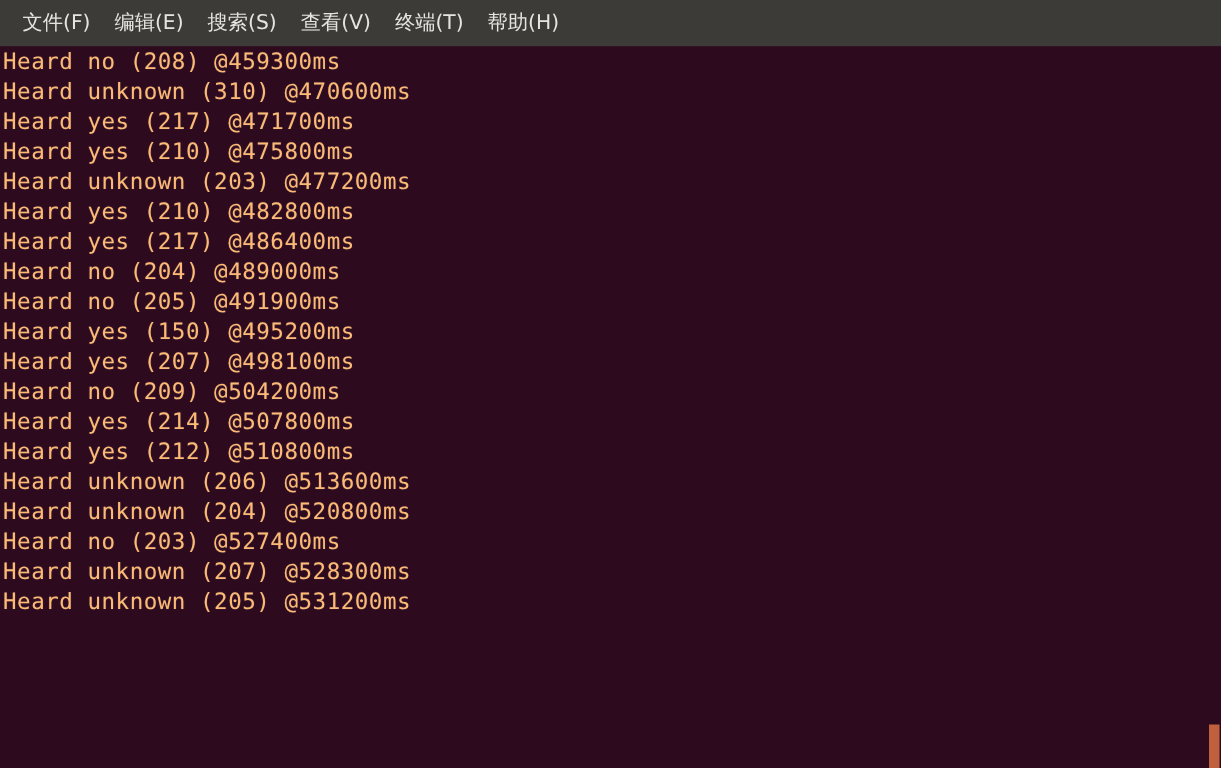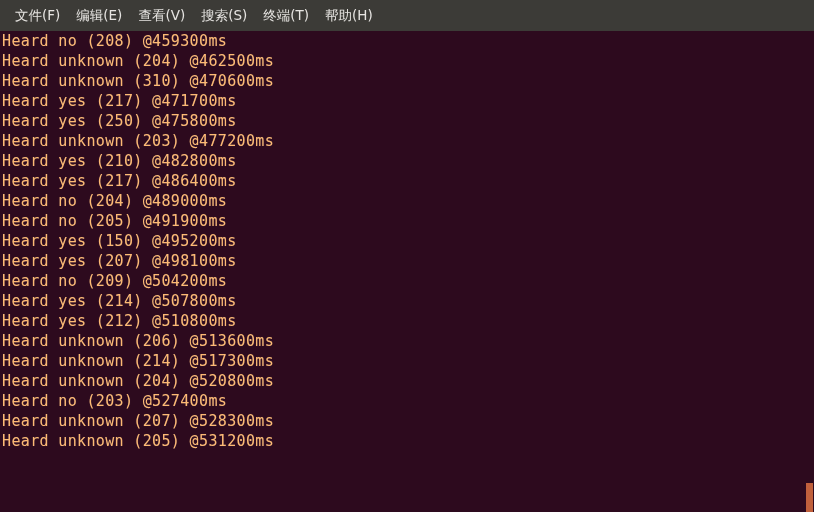--- a/index.html
+++ b/index.html
@@ -92,8 +92,8 @@
   <div id="menubar">
     <div class="menu-item">文件(F)</div>
     <div class="menu-item">编辑(E)</div>
+    <div class="menu-item">搜索(S)</div>
     <div class="menu-item">查看(V)</div>
-    <div class="menu-item">搜索(S)</div>
     <div class="menu-item">终端(T)</div>
     <div class="menu-item">帮助(H)</div>
   </div>

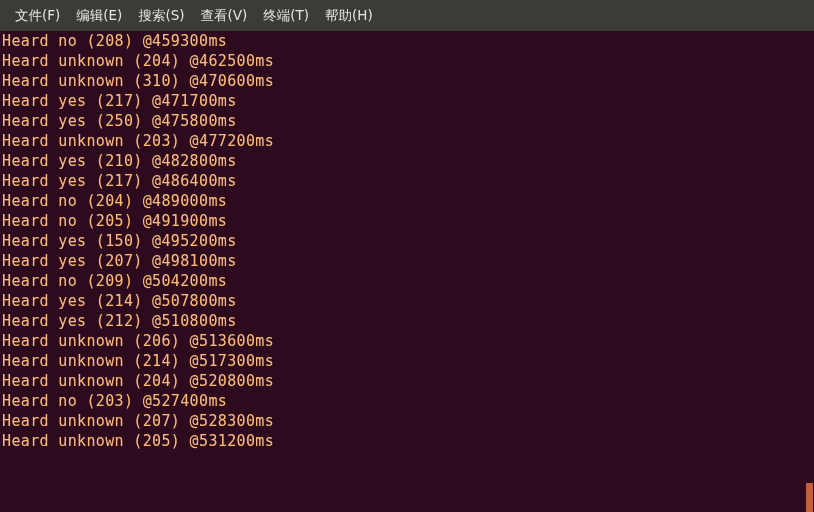--- a/index.html
+++ b/index.html
@@ -101,7 +101,6 @@
   <div id="terminal">
     <div id="term-text">
         <div class="term-line">Heard no (208) @459300ms</div>
-        <div class="term-line">Heard unknown (204) @462500ms</div>
         <div class="term-line">Heard unknown (310) @470600ms</div>
         <div class="term-line">Heard yes (217) @471700ms</div>
         <div class="term-line">Heard yes (250) @475800ms</div>

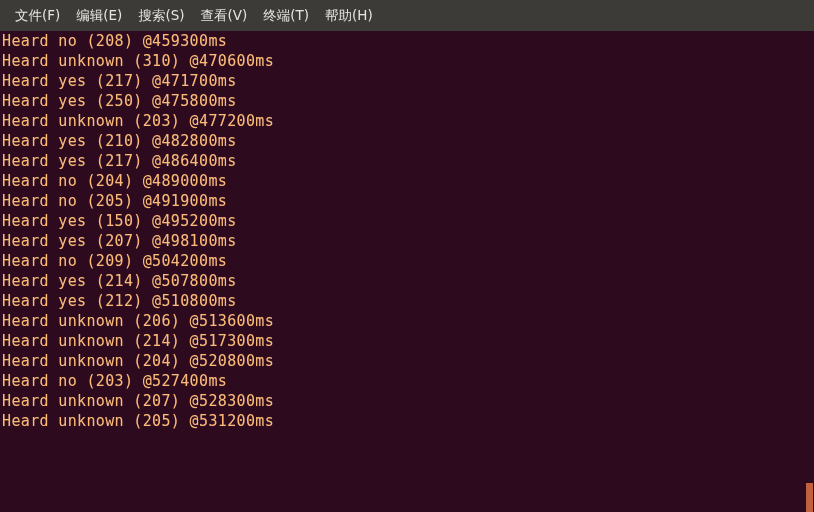--- a/index.html
+++ b/index.html
@@ -103,7 +103,7 @@
         <div class="term-line">Heard no (208) @459300ms</div>
         <div class="term-line">Heard unknown (310) @470600ms</div>
         <div class="term-line">Heard yes (217) @471700ms</div>
-        <div class="term-line">Heard yes (250) @475800ms</div>
+        <div class="term-line">Heard yes (210) @475800ms</div>
         <div class="term-line">Heard unknown (203) @477200ms</div>
         <div class="term-line">Heard yes (210) @482800ms</div>
         <div class="term-line">Heard yes (217) @486400ms</div>

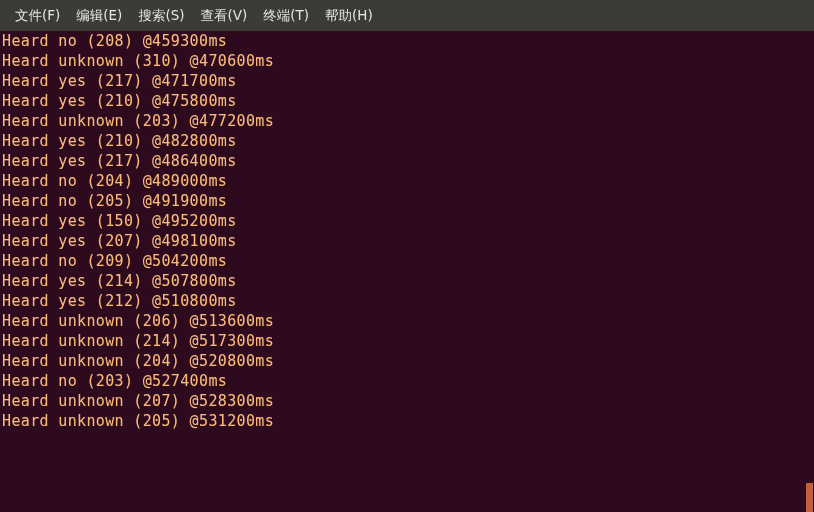--- a/index.html
+++ b/index.html
@@ -115,7 +115,6 @@
         <div class="term-line">Heard yes (214) @507800ms</div>
         <div class="term-line">Heard yes (212) @510800ms</div>
         <div class="term-line">Heard unknown (206) @513600ms</div>
-        <div class="term-line">Heard unknown (214) @517300ms</div>
         <div class="term-line">Heard unknown (204) @520800ms</div>
         <div class="term-line">Heard no (203) @527400ms</div>
         <div class="term-line">Heard unknown (207) @528300ms</div>

